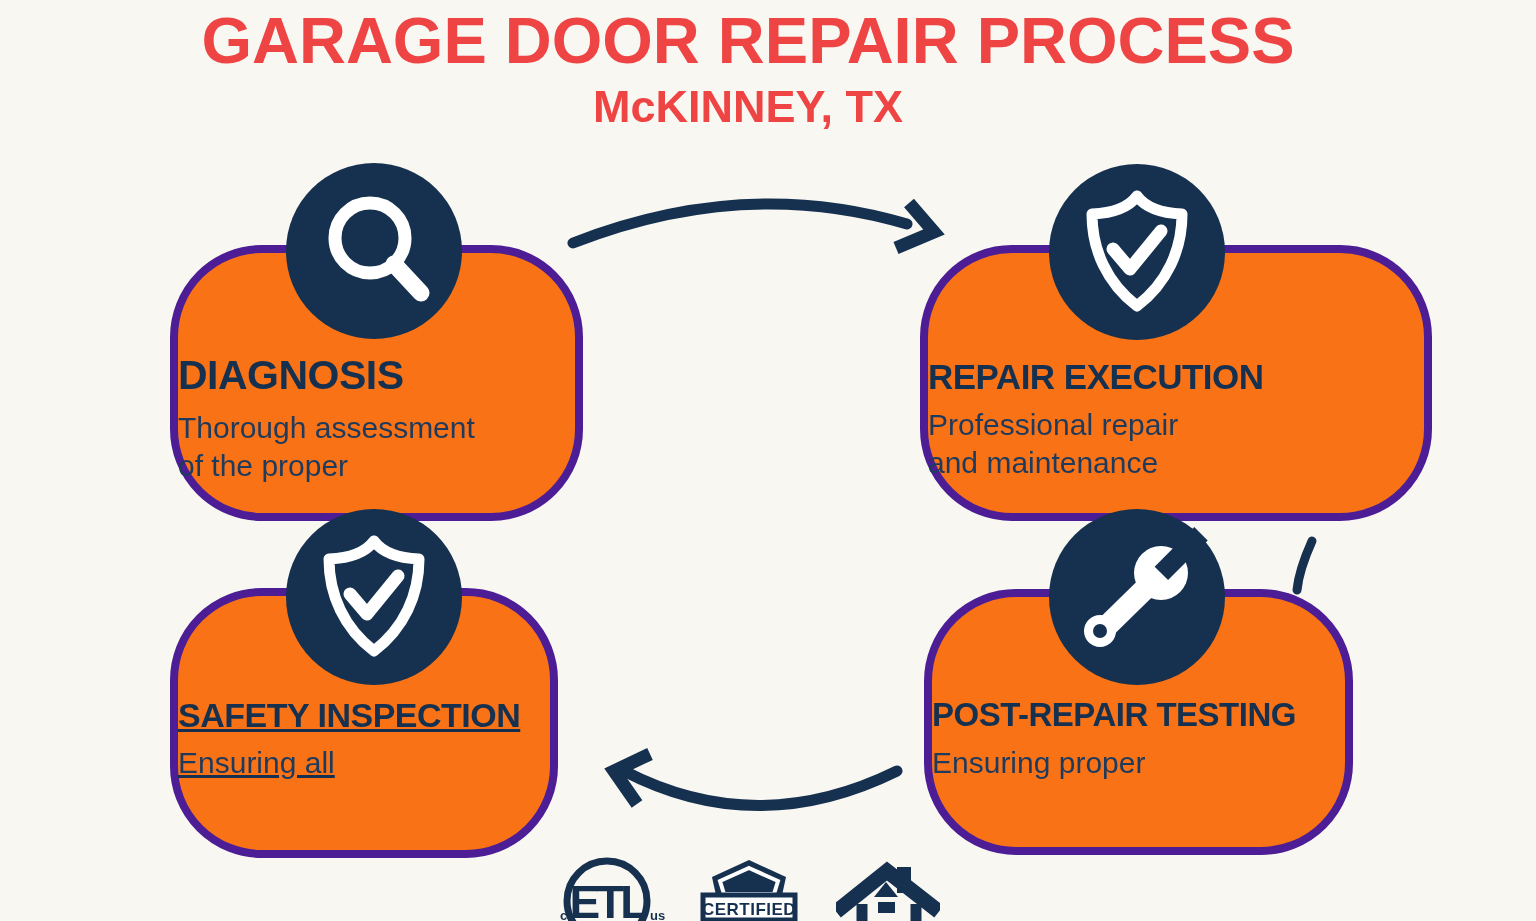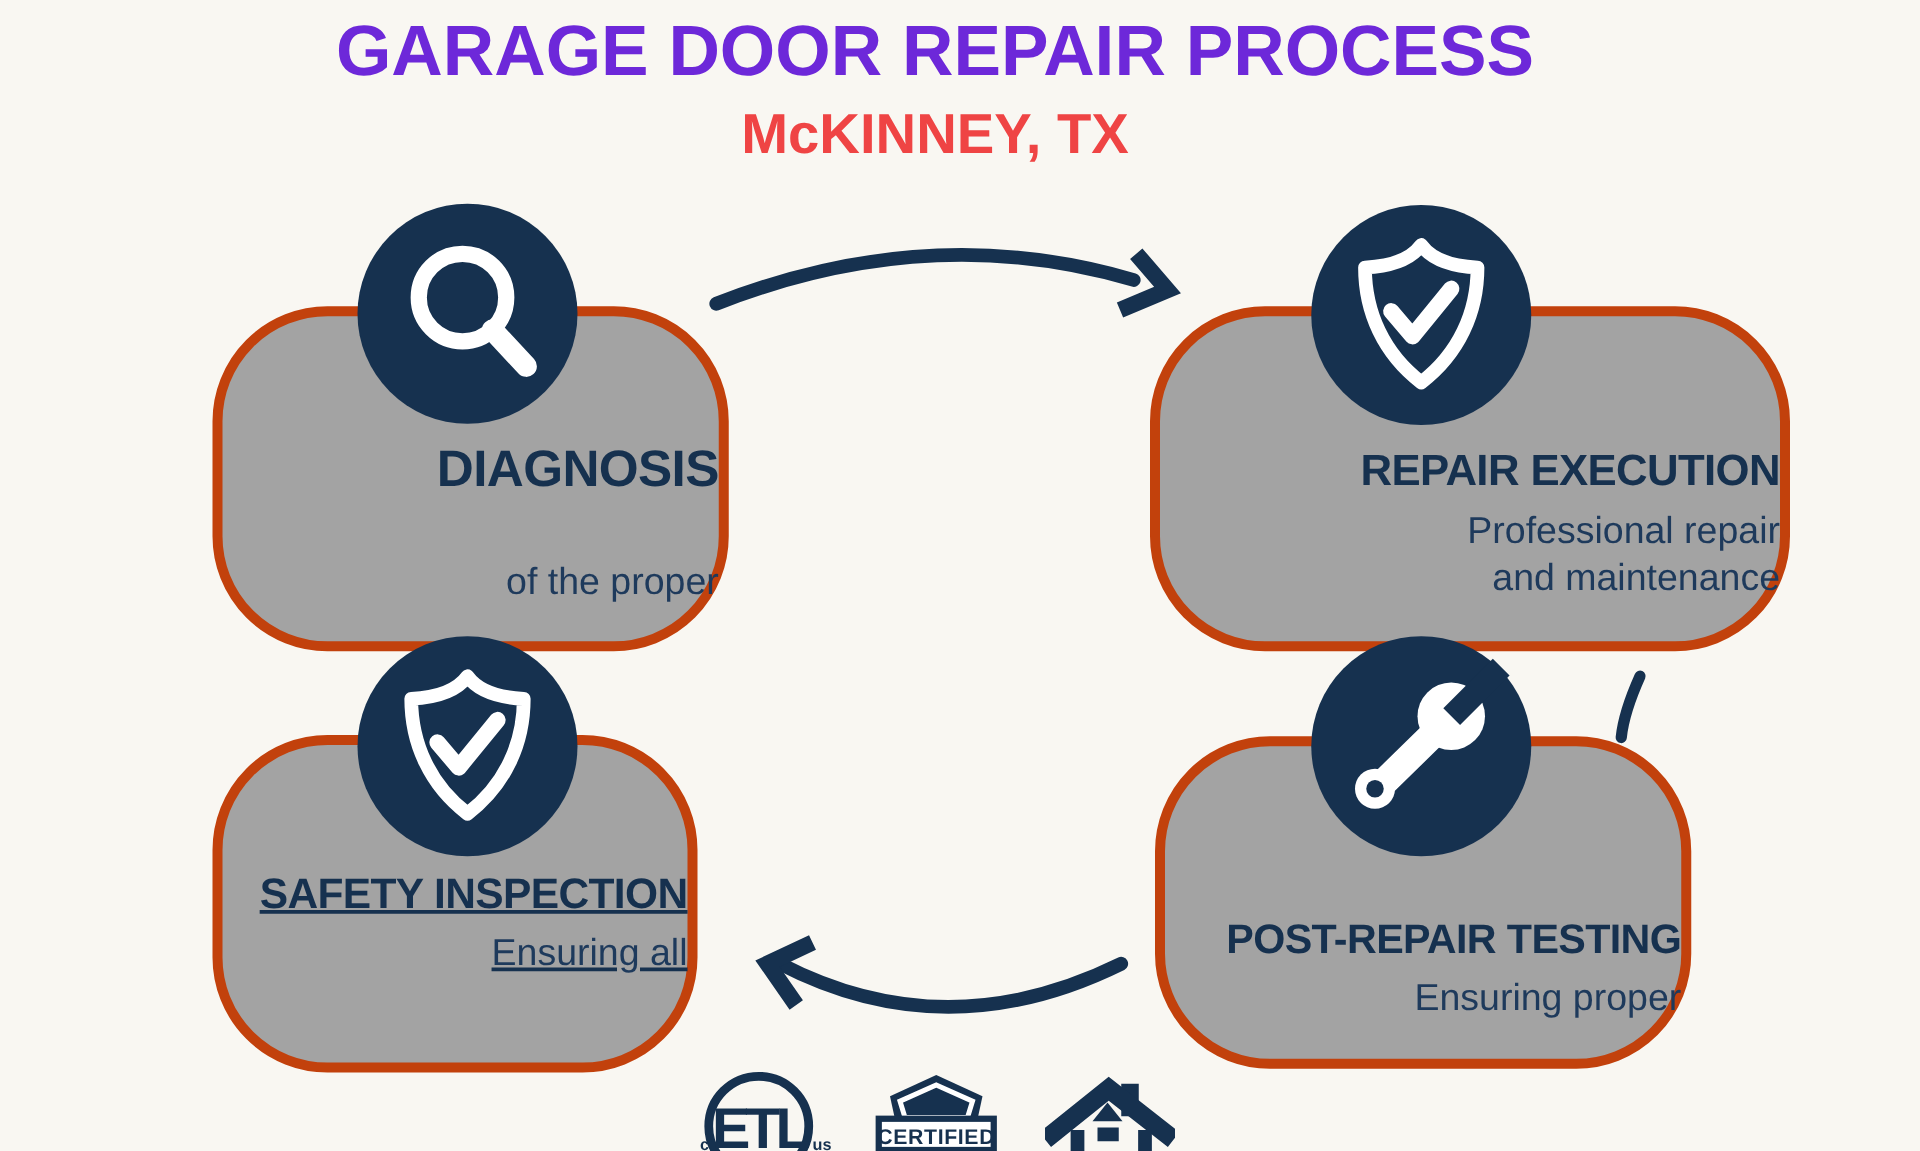--- a/index.html
+++ b/index.html
@@ -10,7 +10,7 @@
   }
   
   .page-header{position:absolute;top:8px;left:0;width:1496px;text-align:center;z-index:2;}
-  .page-title{margin:0;font-size:57px;line-height:66px;font-weight:bold;letter-spacing:0;color:#6d28d9;}
+  .page-title{margin:0;font-size:65px;line-height:66px;font-weight:bold;letter-spacing:0;color:#ef4444;}
   .page-subtitle{margin:8px 0 0;font-size:45px;line-height:50px;font-weight:bold;color:#ef4444;}
   
   .connectors{position:absolute;left:0;top:0;z-index:1;}

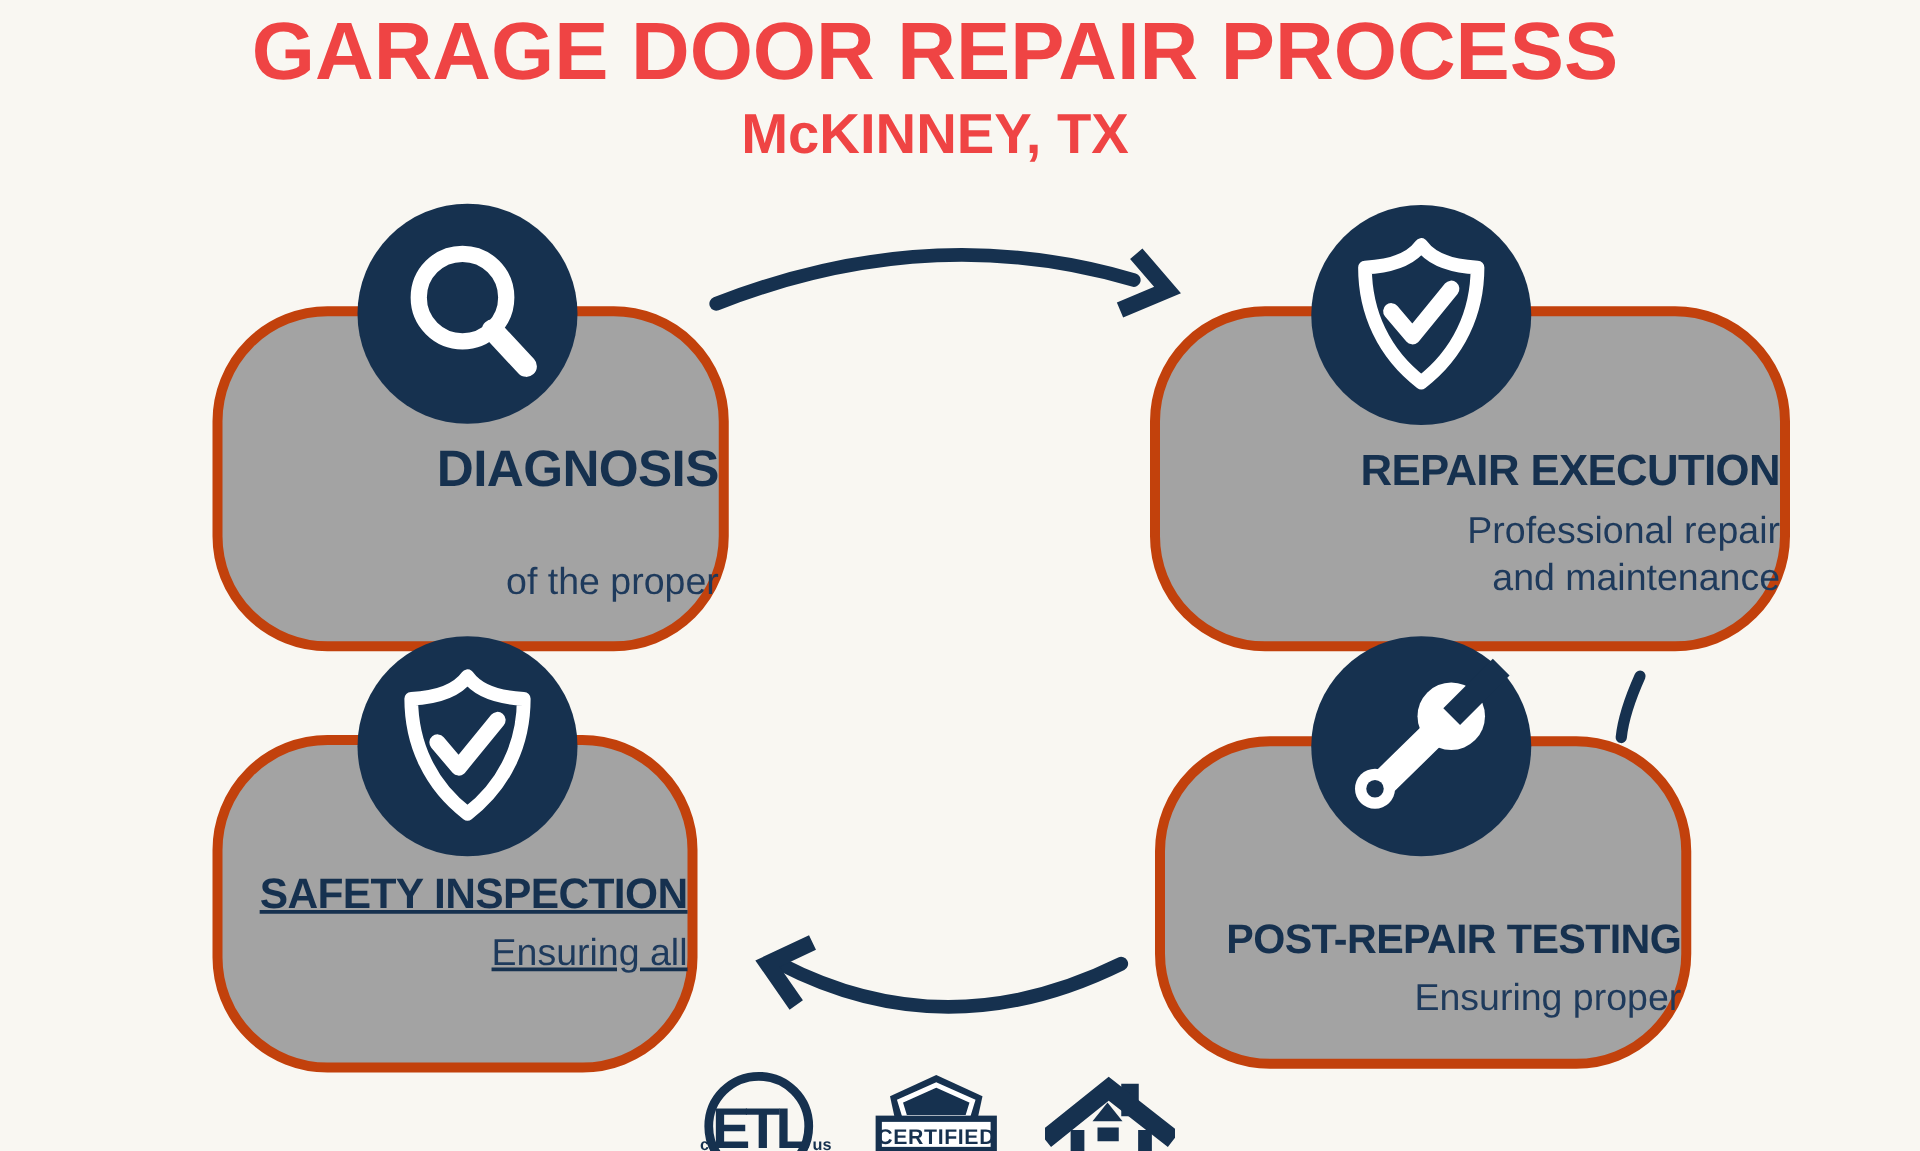--- a/index.html
+++ b/index.html
@@ -16,8 +16,8 @@
   .connectors{position:absolute;left:0;top:0;z-index:1;}
   
   .step-card{
-    position:absolute;box-sizing:border-box;background:#a3a3a3;
-    border:8px solid #c2410c;border-radius:92px;text-align:right;z-index:2;
+    position:absolute;box-sizing:border-box;background:#f97316;
+    border:8px solid #4c1d95;border-radius:92px;text-align:left;z-index:2;
   }
   .card-diagnosis{left:170px;top:245px;width:413px;height:276px;padding-top:100px;}
   .card-repair   {left:920px;top:245px;width:512px;height:276px;padding-top:104px;}

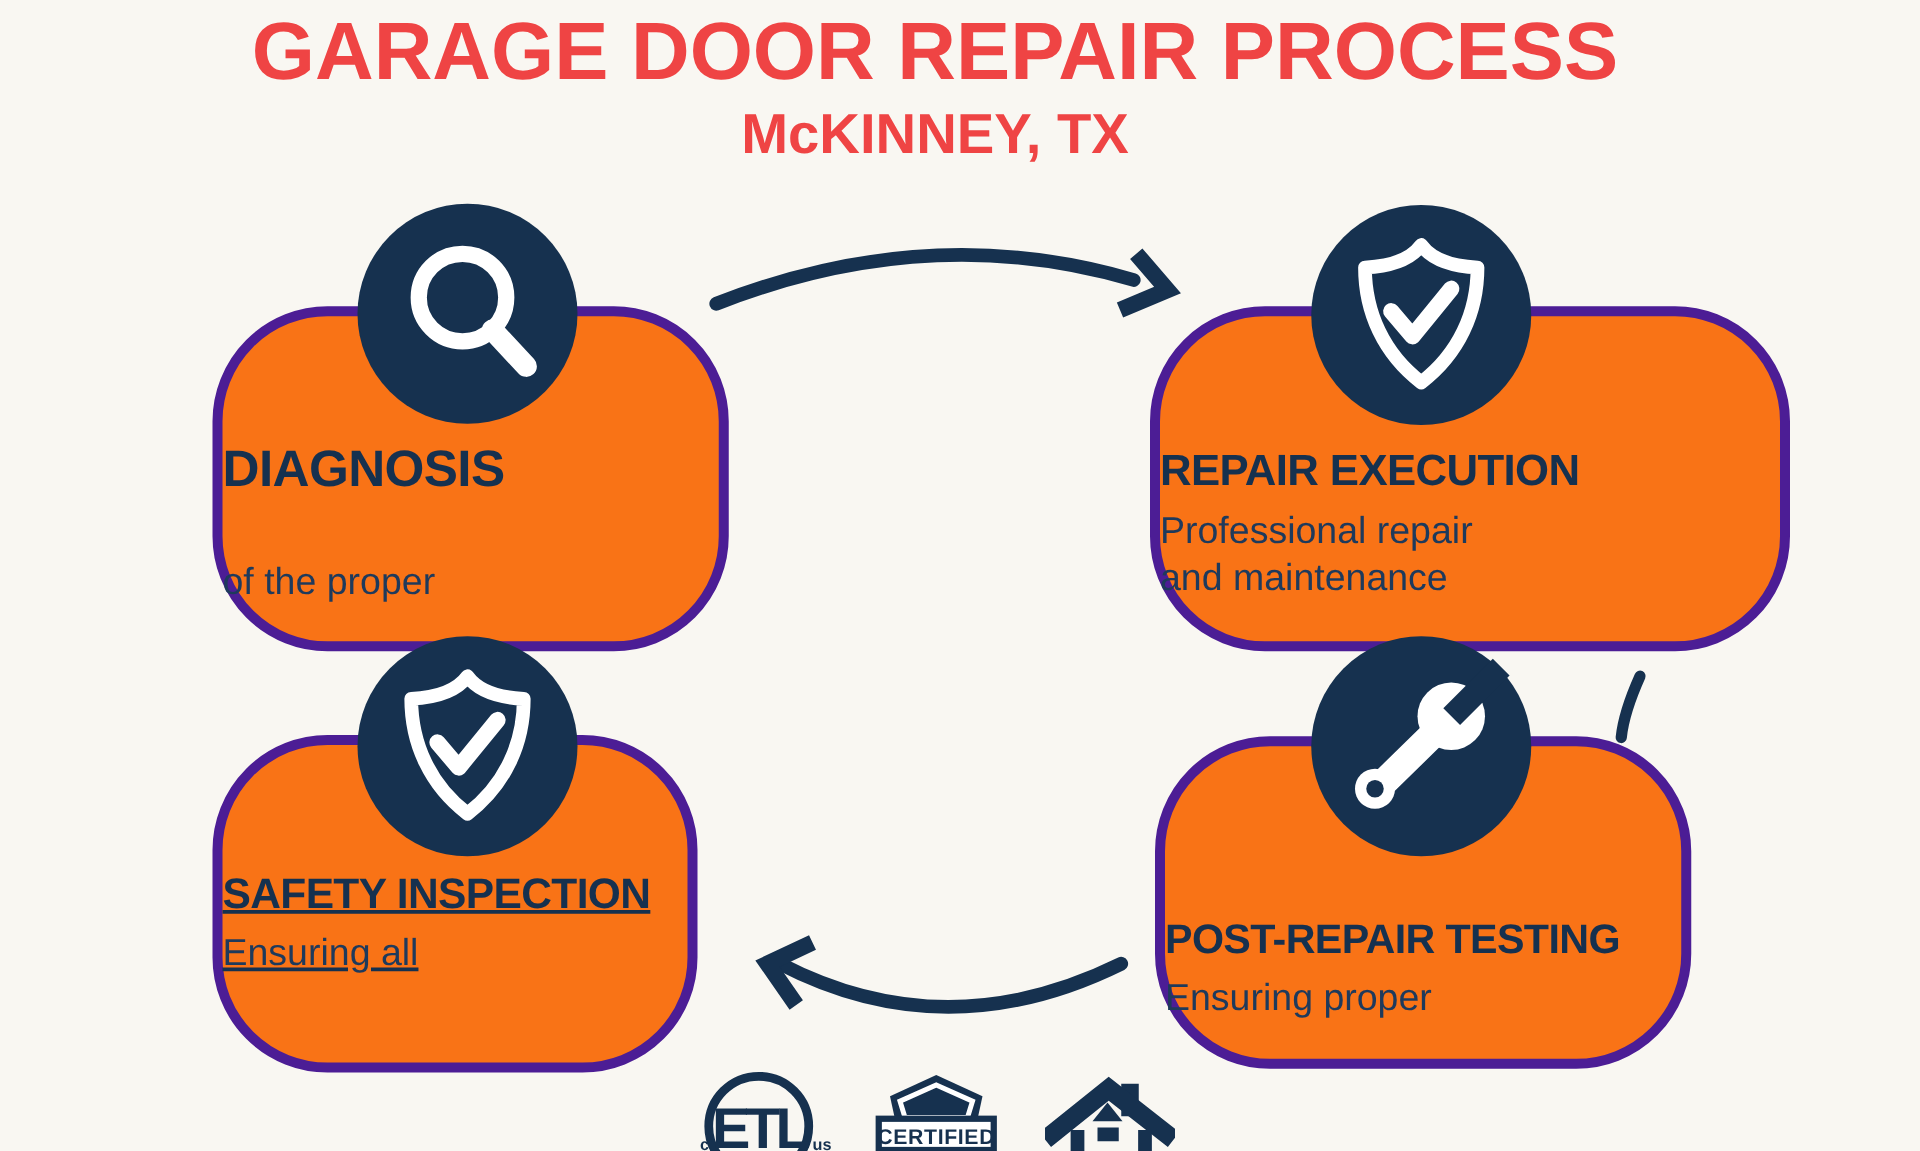--- a/index.html
+++ b/index.html
@@ -70,7 +70,7 @@
 
   <section class="step-card card-diagnosis">
     <h3 class="step-title">DIAGNOSIS</h3>
-    <p class="step-desc"><br>
+    <p class="step-desc"><span>Thorough assessment</span><br>
     <span>of the proper</span></p>
   </section>
 

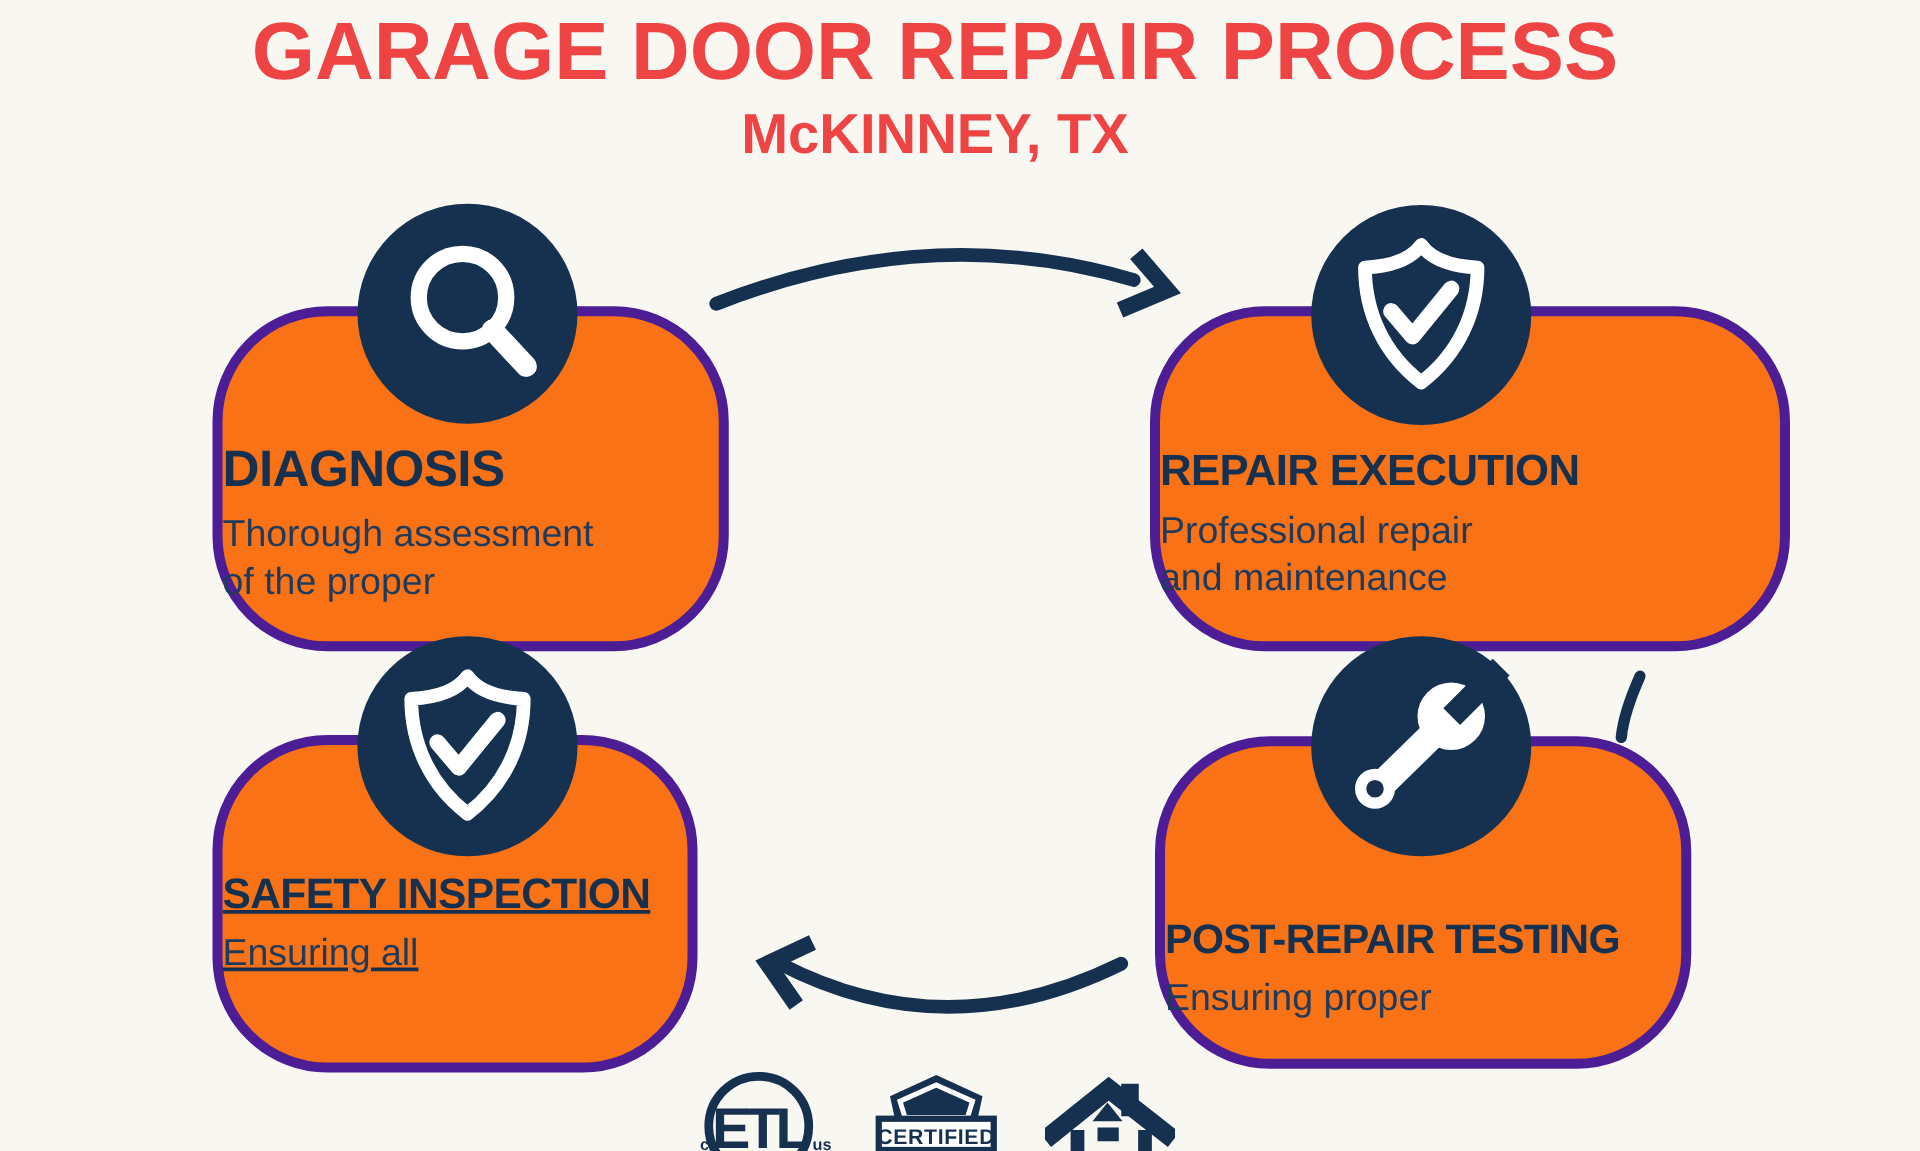--- a/index.html
+++ b/index.html
@@ -27,7 +27,7 @@
   .card-diagnosis .step-title{font-size:41px;}
   .card-repair    .step-title{font-size:35px;}
   .card-safety    .step-title{font-size:34px;}
-  .card-testing   .step-title{font-size:33px;margin-top:36px;}
+  .card-testing   .step-title{font-size:33px;}
   .step-desc{margin:10px 0 0;font-size:30px;line-height:38px;color:#1e3a5c;}
   
   .icon-circle{

